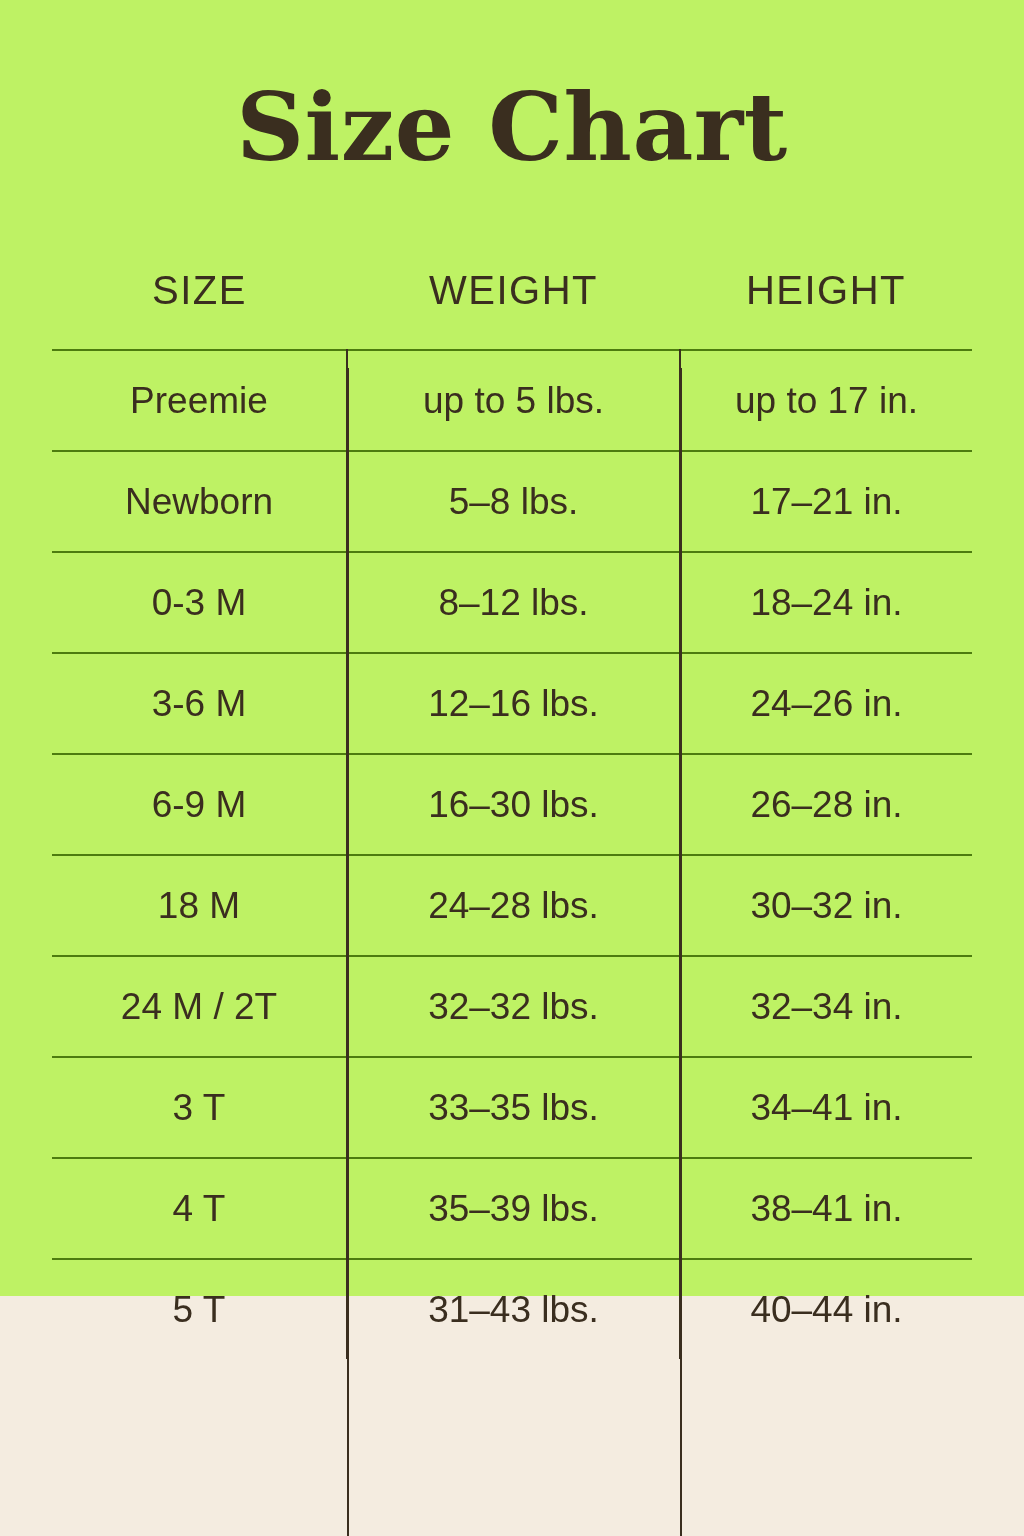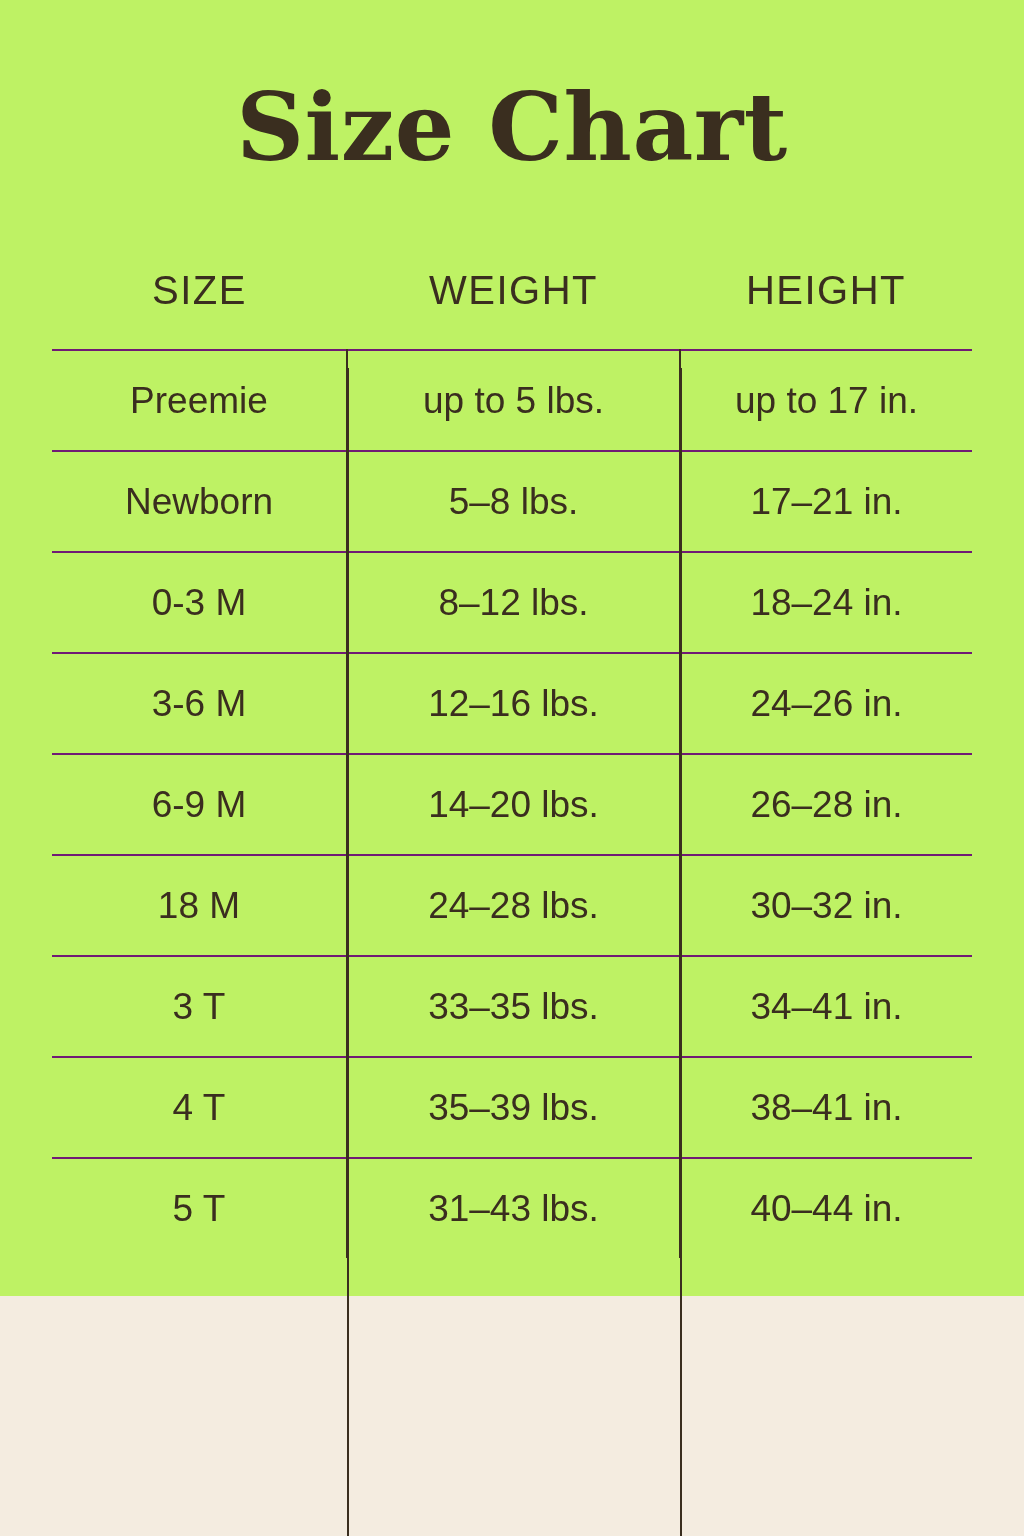--- a/index.html
+++ b/index.html
@@ -67,7 +67,7 @@
     text-align: center;
     height: 99px;
     vertical-align: middle;
-    border-top: 2px solid #701a75;
+    border-top: 2px solid #4d7c0f;
     border-right: 2px solid #3a2e1f;
     padding: 0;
   }

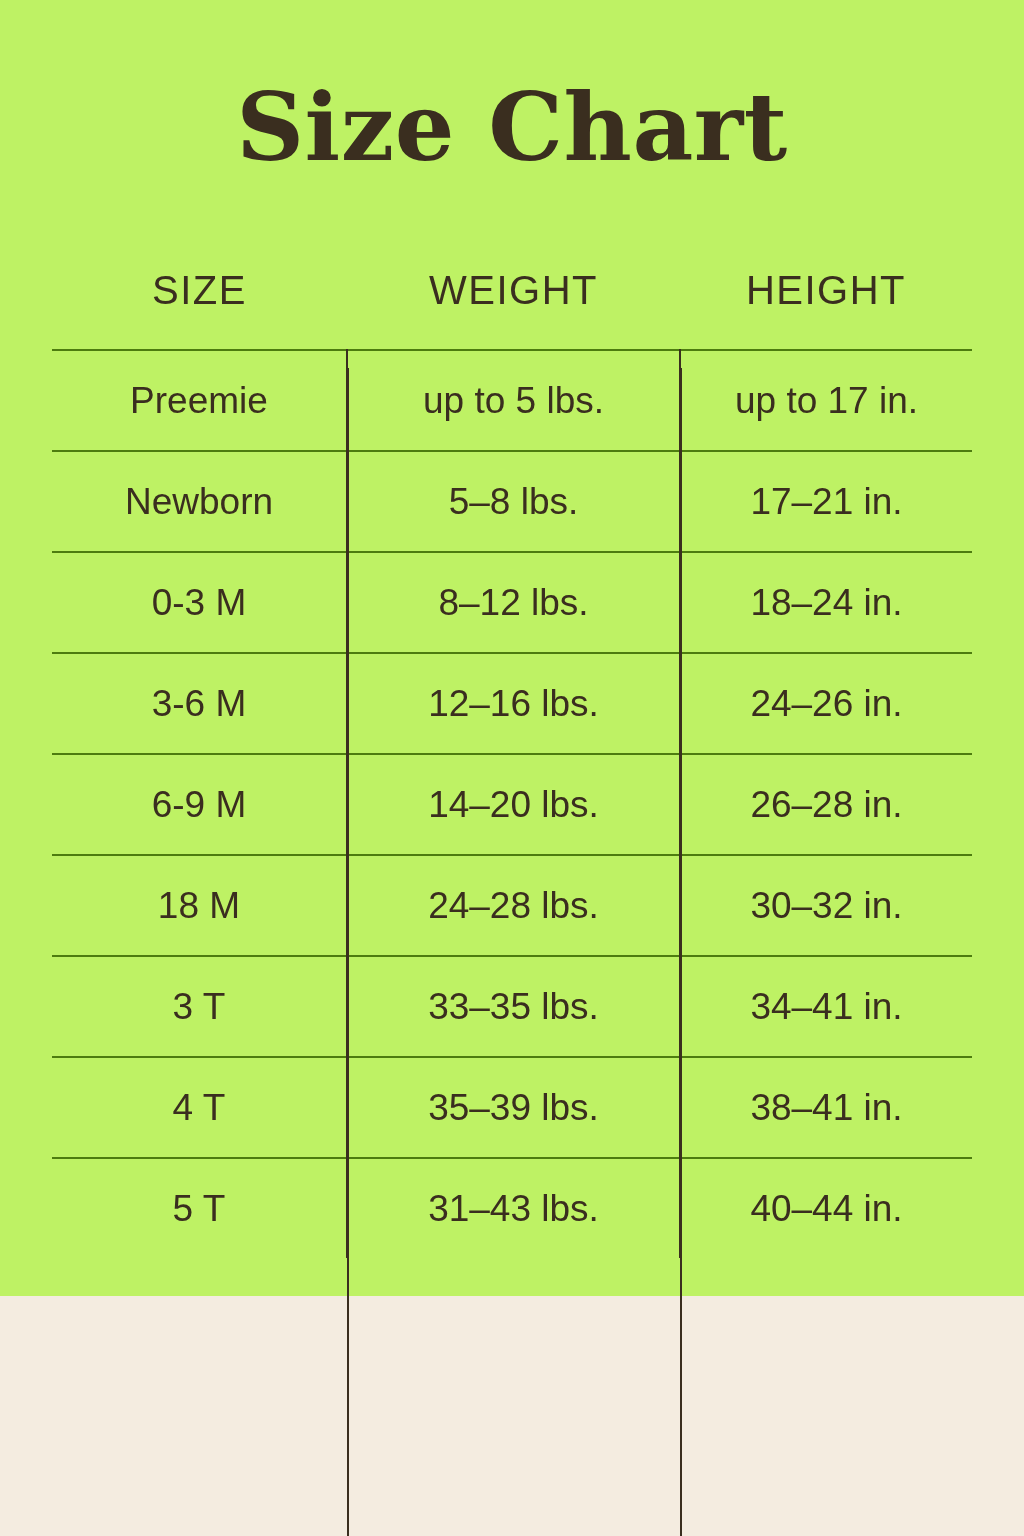--- a/index.html
+++ b/index.html
@@ -133,7 +133,7 @@
         </tr>
         <tr>
           <td>6-9 M</td>
-          <td>14–20 lbs.</td>
+          <td>16–30 lbs.</td>
           <td>26–28 in.</td>
         </tr>
         <tr>

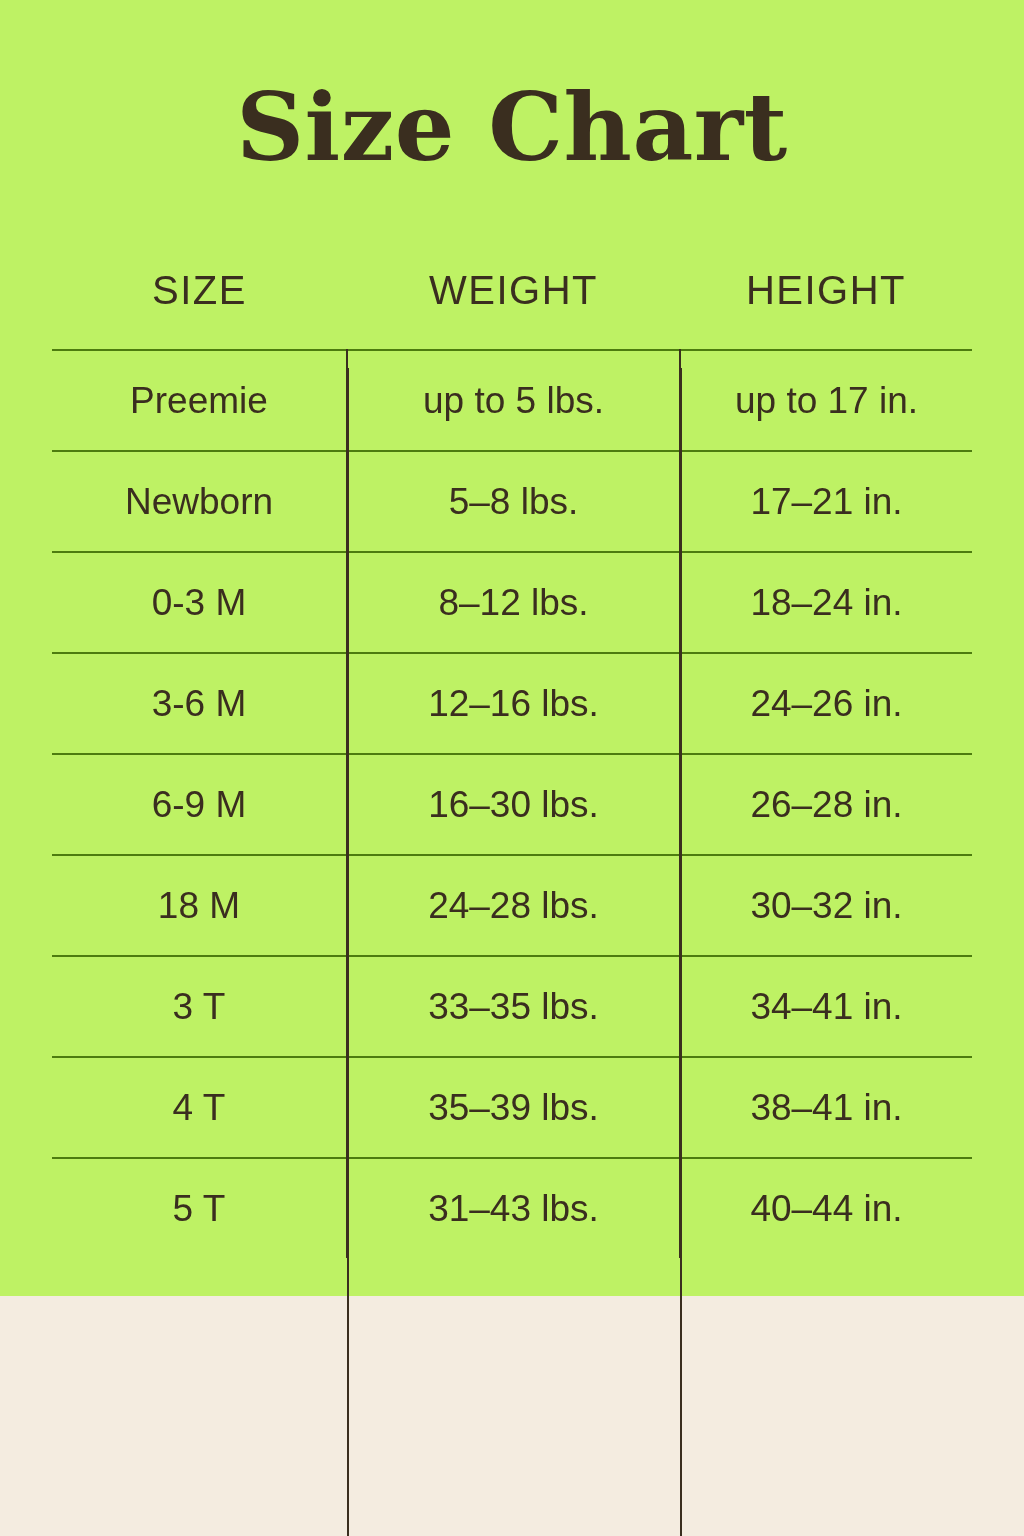--- a/index.html
+++ b/index.html
@@ -142,6 +142,11 @@
           <td>30–32 in.</td>
         </tr>
         <tr>
+          <td>24 M / 2T</td>
+          <td>32–32 lbs.</td>
+          <td>32–34 in.</td>
+        </tr>
+        <tr>
           <td>3 T</td>
           <td>33–35 lbs.</td>
           <td>34–41 in.</td>

